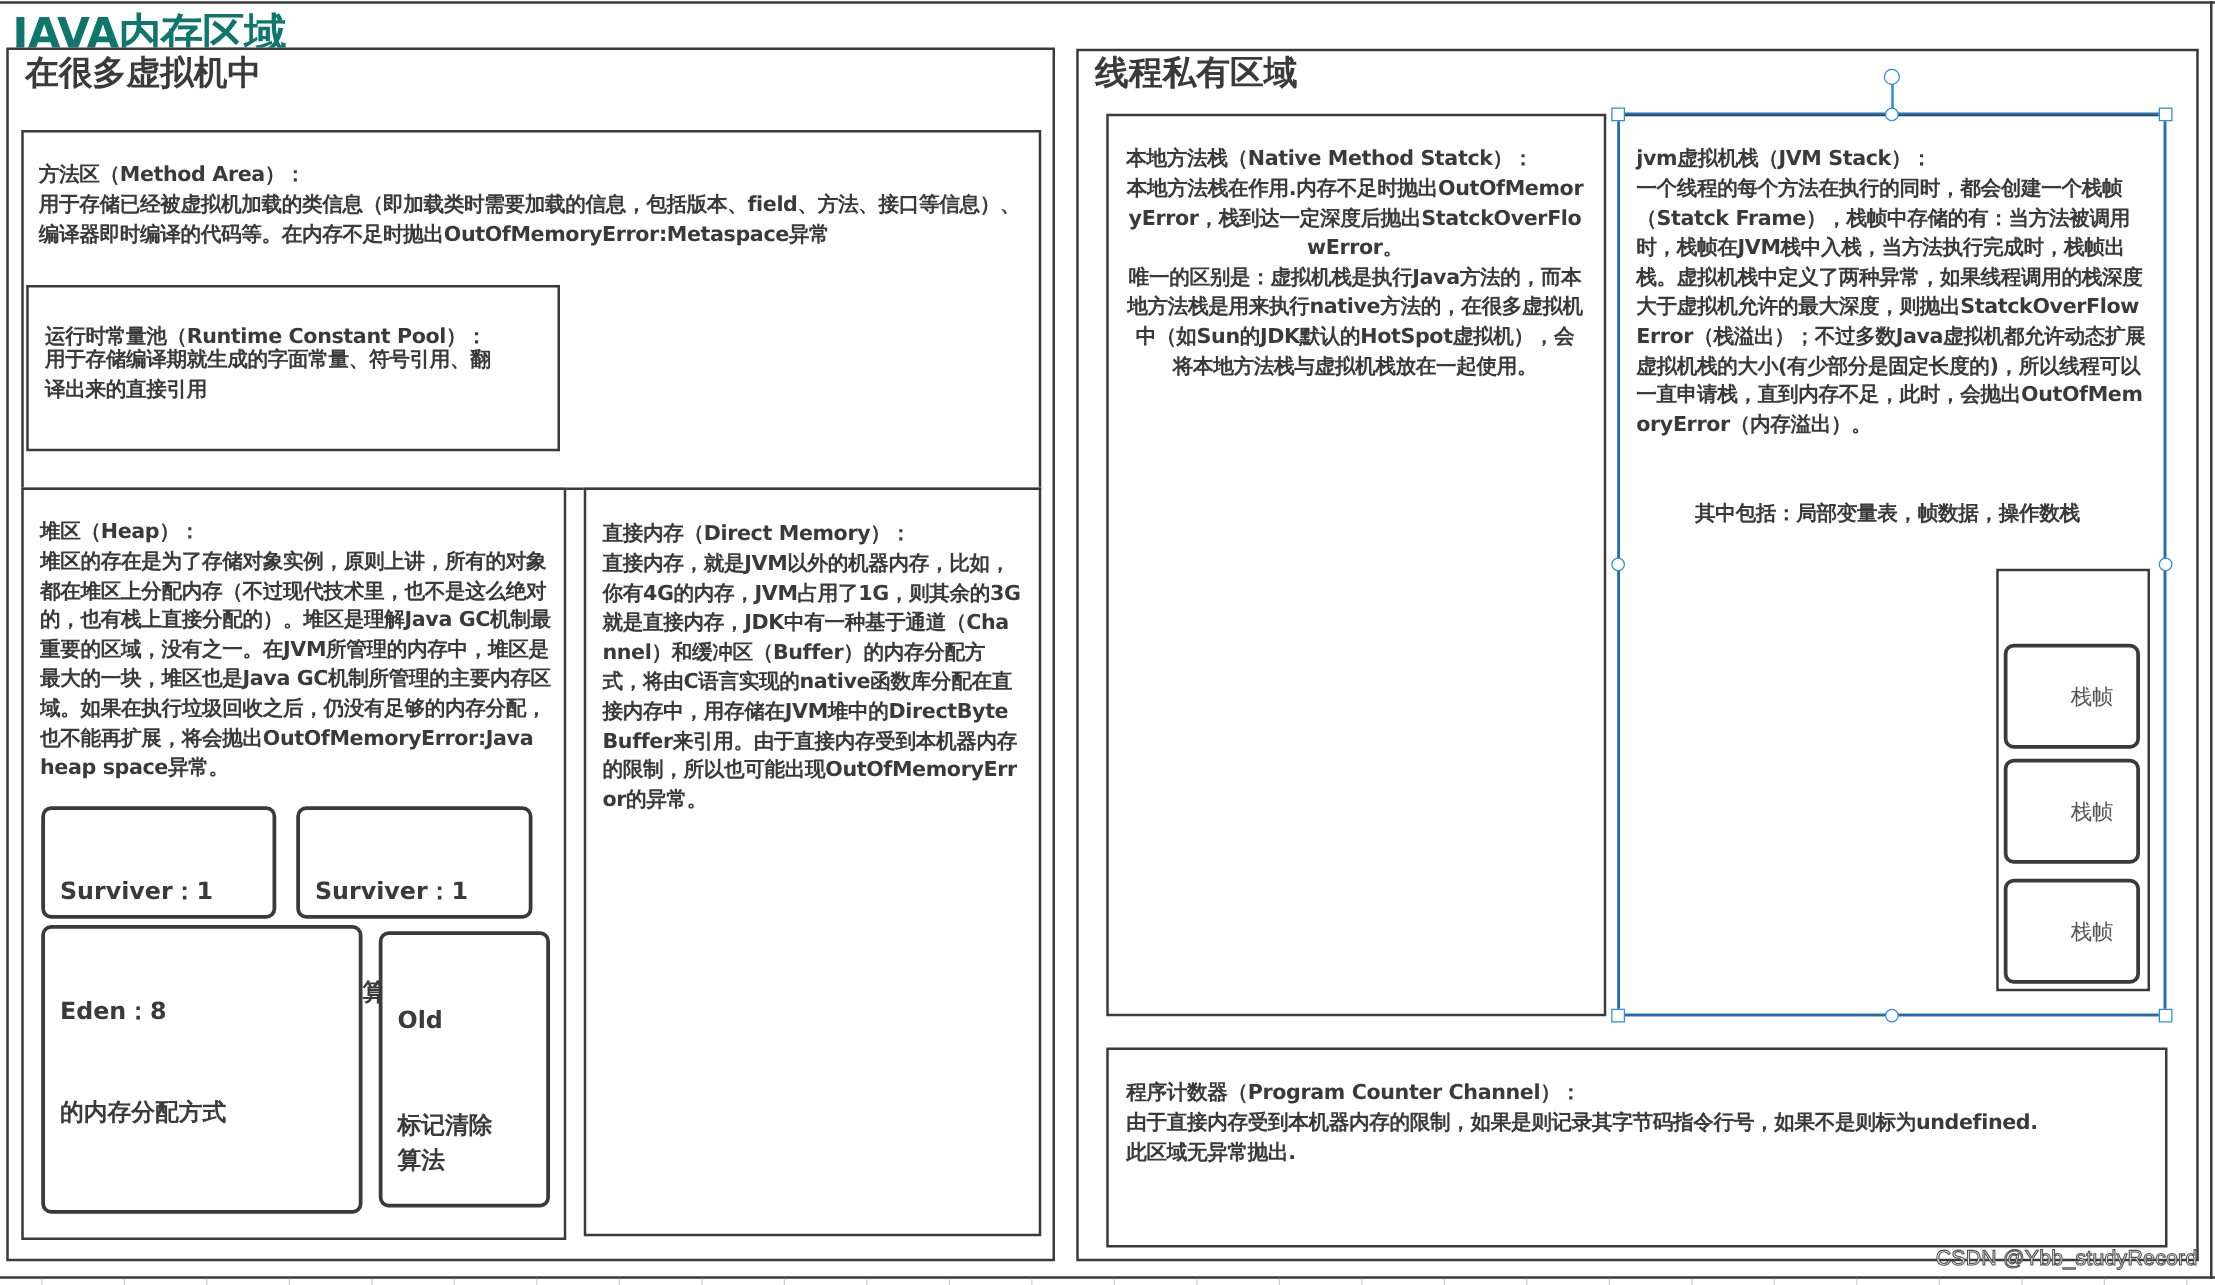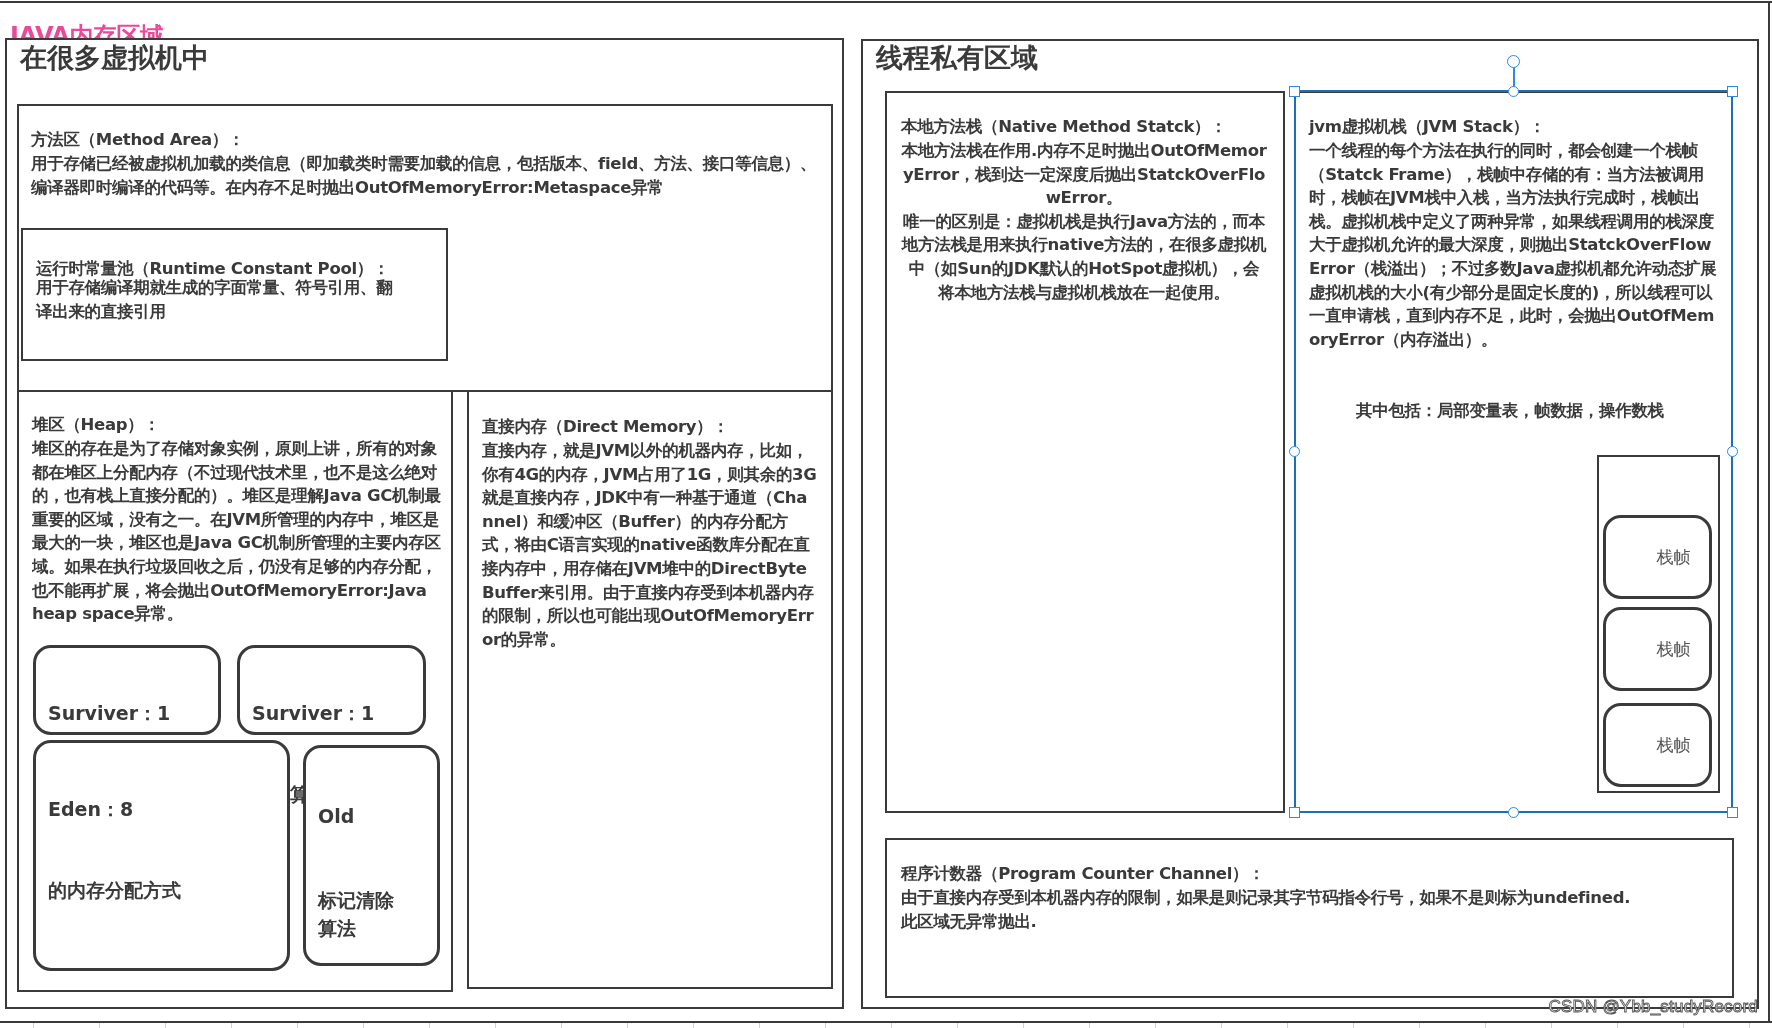--- a/index.html
+++ b/index.html
@@ -10,7 +10,7 @@
   .rbox { border-radius:18px; border-width:3px;padding-left:32px; }
   .txt { position:absolute; font-size:16.5px; line-height:23.6px; font-weight:bold; color:#3a3a3a;
          white-space:pre-wrap; word-break:break-all; letter-spacing:-0.3px; }
-  .title-main { position:absolute; left:10px; top:20px; font-size:24px; font-weight:bold; color:#ec4899; letter-spacing:-0.5px; }
+  .title-main { position:absolute; left:10px; top:4px; font-size:34px; font-weight:bold; color:#0f766e; letter-spacing:-0.5px; }
   .title-sec { position:absolute; font-size:27px; font-weight:bold; color:#3a3a3a; }
   .gen-label { position:absolute; font-size:19px; line-height:27px; font-weight:bold; color:#3a3a3a; white-space:pre-wrap; }
   .frame-label { display:flex; align-items:center; justify-content:center; font-size:17px; color:#555; }

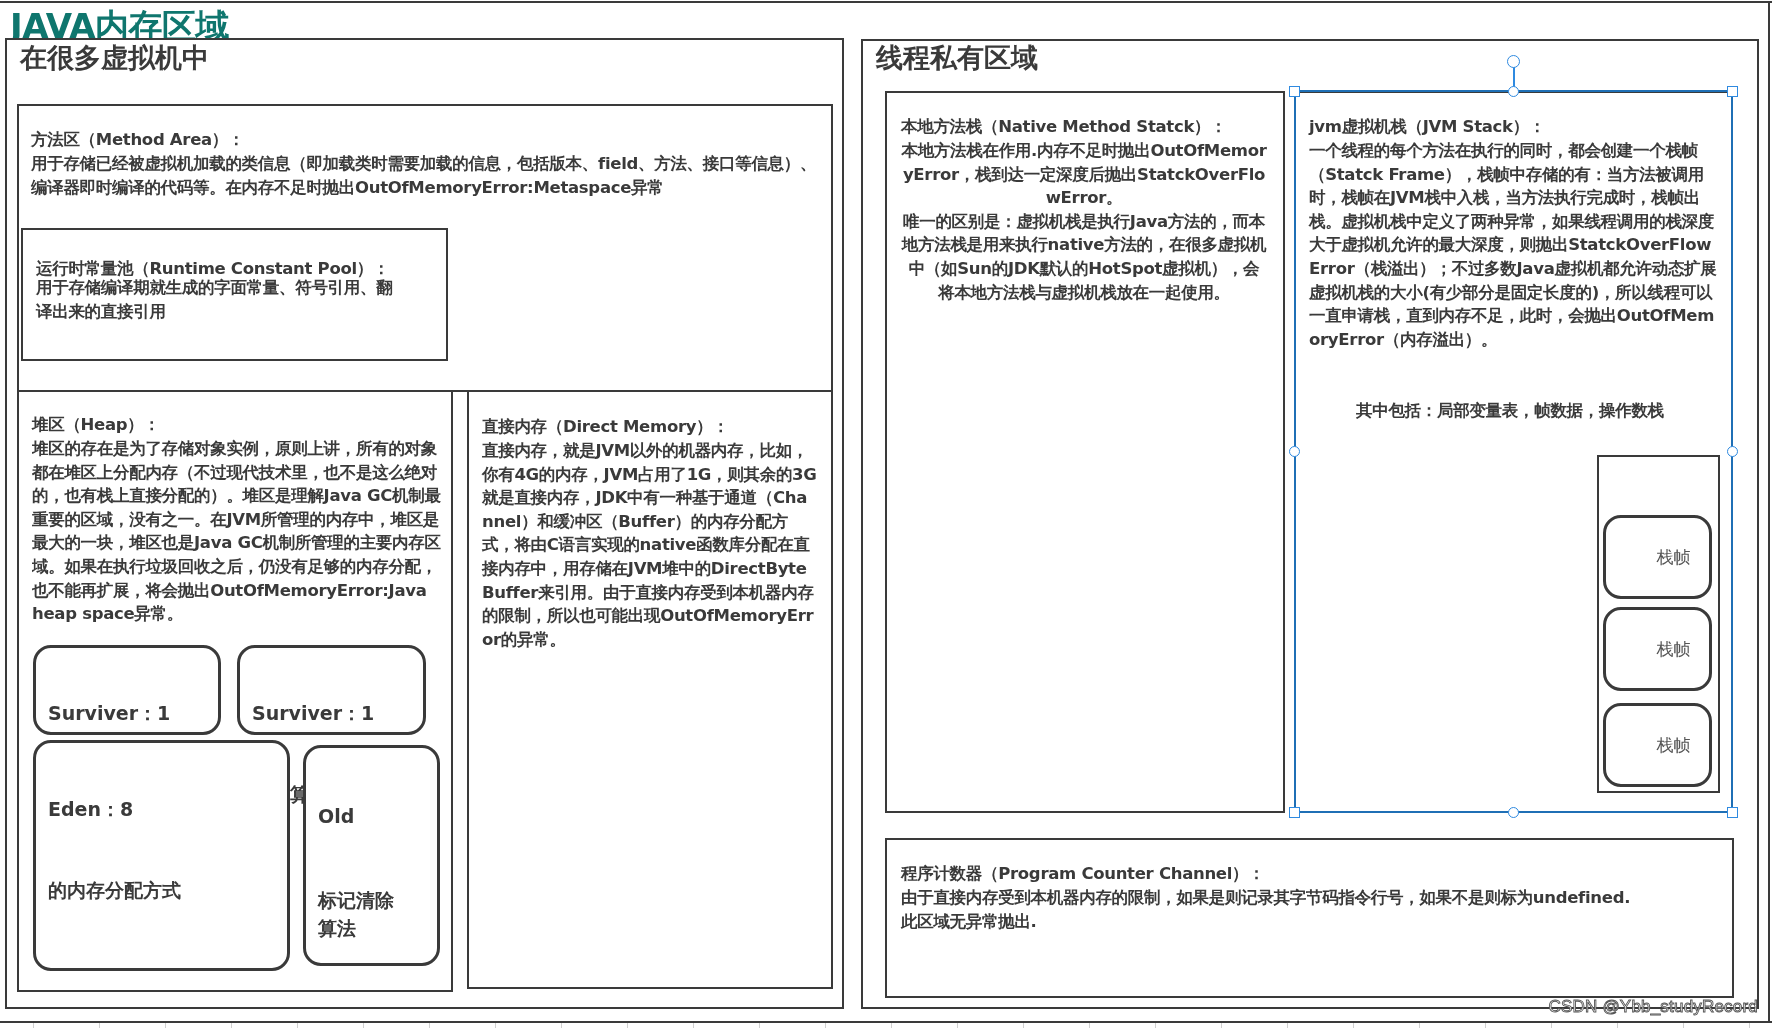--- a/index.html
+++ b/index.html
@@ -7,7 +7,7 @@
          font-family:"DejaVu Sans", "Liberation Sans", sans-serif; color:#333333; }
   .abs { position:absolute; box-sizing:border-box; }
   .box { position:absolute; box-sizing:border-box; border:2px solid #3a3a3a; background:#ffffff; }
-  .rbox { border-radius:18px; border-width:3px;padding-left:32px; }
+  .rbox { border-radius:8px; border-width:3px;padding-left:32px; }
   .txt { position:absolute; font-size:16.5px; line-height:23.6px; font-weight:bold; color:#3a3a3a;
          white-space:pre-wrap; word-break:break-all; letter-spacing:-0.3px; }
   .title-main { position:absolute; left:10px; top:4px; font-size:34px; font-weight:bold; color:#0f766e; letter-spacing:-0.5px; }

